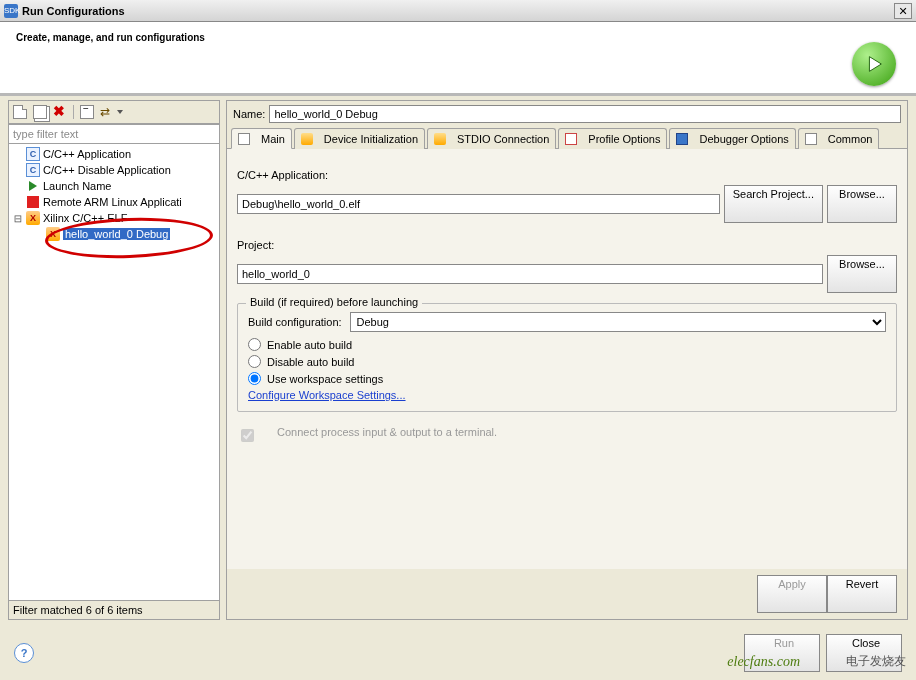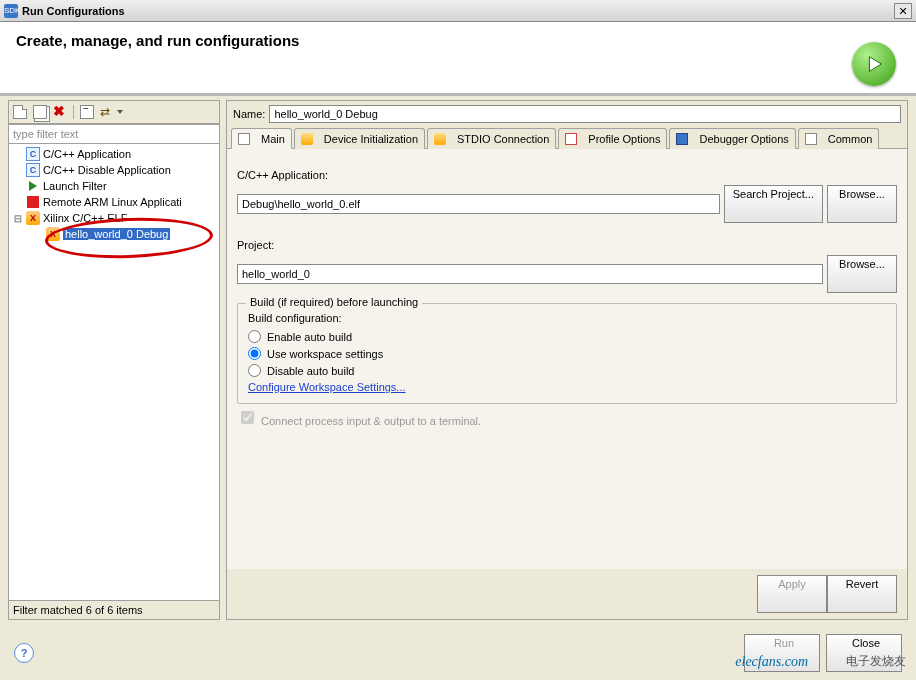--- a/index.html
+++ b/index.html
@@ -11,7 +11,7 @@
 .titlebar .close { width: 18px; height: 16px; background: #e8e8e8; border: 1px solid #888; text-align: center; line-height: 14px; font-family: Arial; font-size: 11px; cursor: pointer; }
 
 .header-area { background: #fff; padding: 10px 16px; border-bottom: 3px solid #b8b8b8; height: 74px; position: relative; }
-.header-area .heading { font-weight: bold; font-size: 15px; }
+.header-area .heading { font-weight: bold; font-size: 10px; }
 .header-area .run-badge { position: absolute; right: 20px; top: 20px; width: 44px; height: 44px; border-radius: 50%; background: radial-gradient(circle at 35% 30%, #aef08c, #3aa010); box-shadow: 0 1px 3px rgba(0,0,0,0.4); display: flex; align-items: center; justify-content: center; }
 .header-area .run-badge svg { width: 22px; height: 22px; }
 

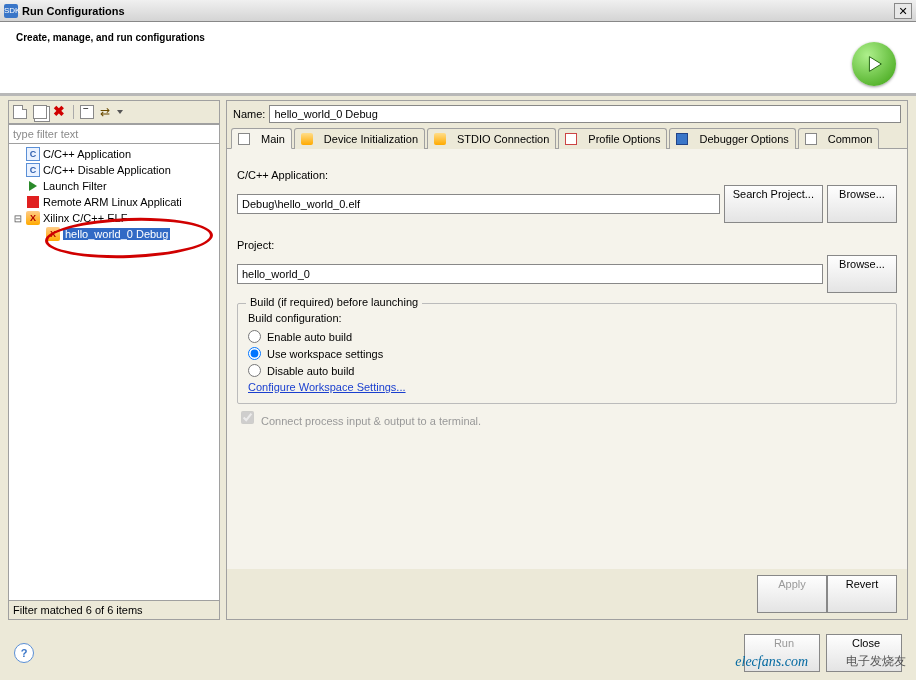--- a/index.html
+++ b/index.html
@@ -132,7 +132,7 @@
           <span class="ticon">
             <span class="ticon-play"></span>
           </span>
-          <span>Launch Filter</span>
+          <span>Launch Name</span>
         </div>
       <div class="tree-row">
           <span class="twist"></span>

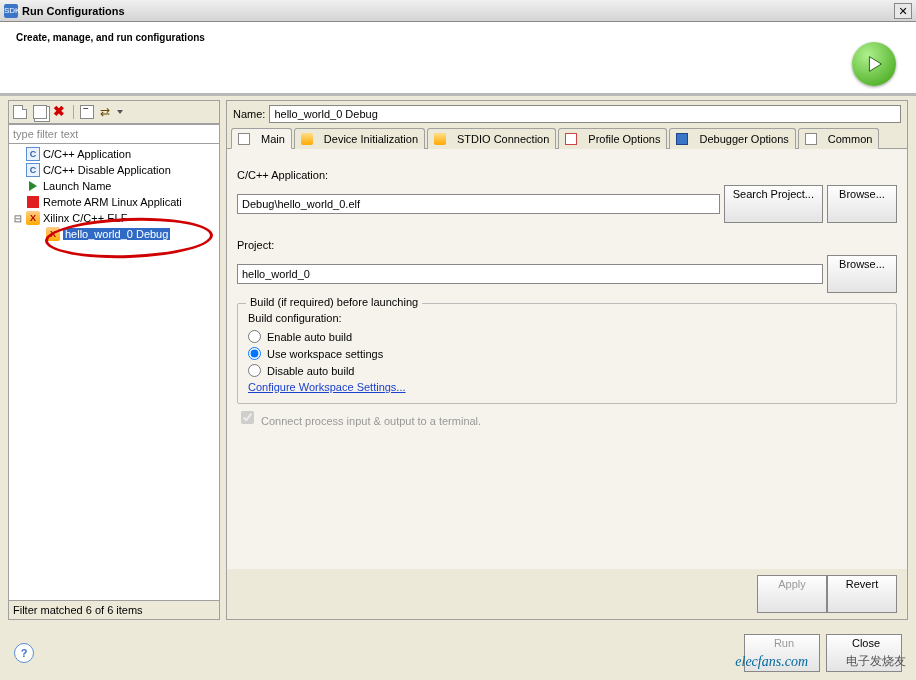--- a/index.html
+++ b/index.html
@@ -205,6 +205,7 @@
         <span class="legend">Build (if required) before launching</span>
         <div class="gb-row1">
           <span>Build configuration:</span>
+          <select><option>Debug</option></select>
         </div>
         <div class="radio-grid">
           <label>

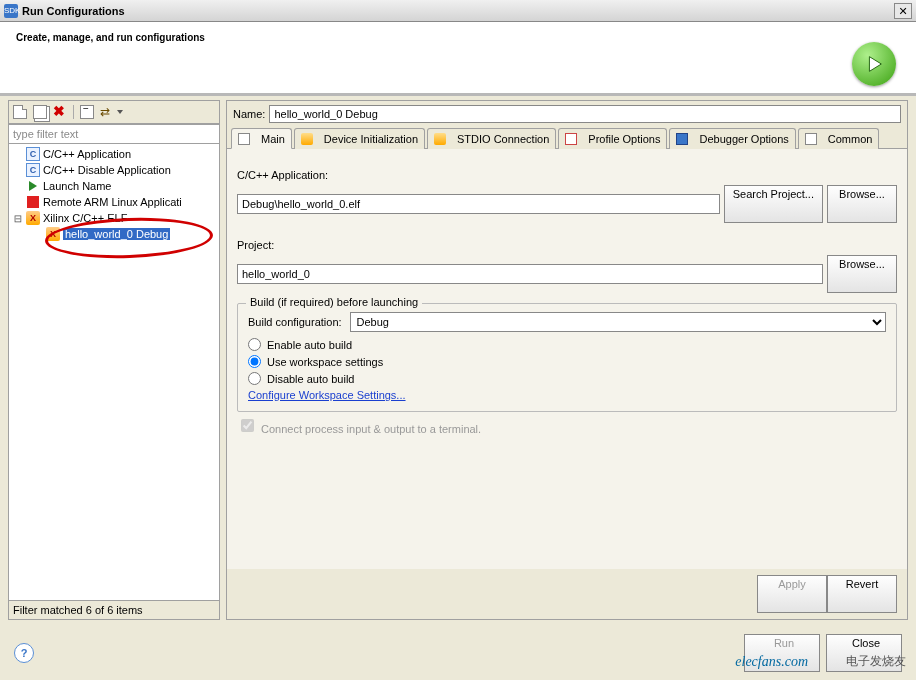--- a/index.html
+++ b/index.html
@@ -213,12 +213,12 @@
               <span>Enable auto build</span>
             </label>
           <label>
+              <input type="radio" name="ab" style="">
+              <span>Disable auto build</span>
+            </label>
+          <label>
               <input type="radio" name="ab" checked="" style="">
               <span>Use workspace settings</span>
-            </label>
-          <label>
-              <input type="radio" name="ab" style="">
-              <span>Disable auto build</span>
             </label>
           <span class="link">Configure Workspace Settings...</span>
         </div>

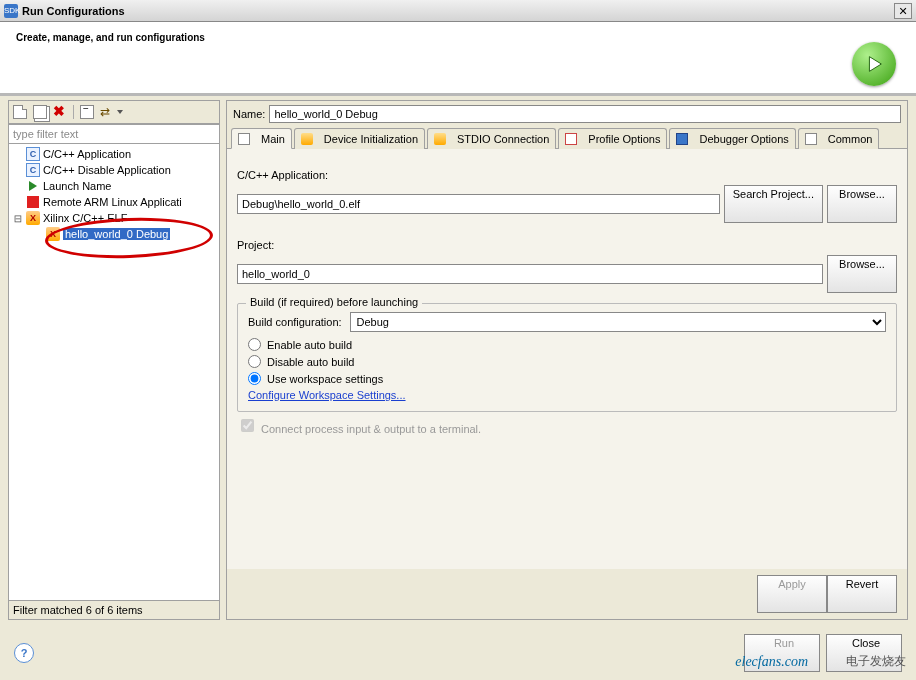--- a/index.html
+++ b/index.html
@@ -73,7 +73,7 @@
 .radio-grid label { display: flex; align-items: center; gap: 4px; }
 .link { color: #1a3fcf; text-decoration: underline; cursor: pointer; }
 
-.chk-row { color: #999; display: flex; align-items: flex-end; gap: 4px; }
+.chk-row { margin-top: 10px; color: #999; display: flex; align-items: flex-start; gap: 20px; }
 .chk-row input { accent-color: #999; }
 
 .apply-row { padding: 6px 10px; display: flex; gap: 0; justify-content: flex-end; }

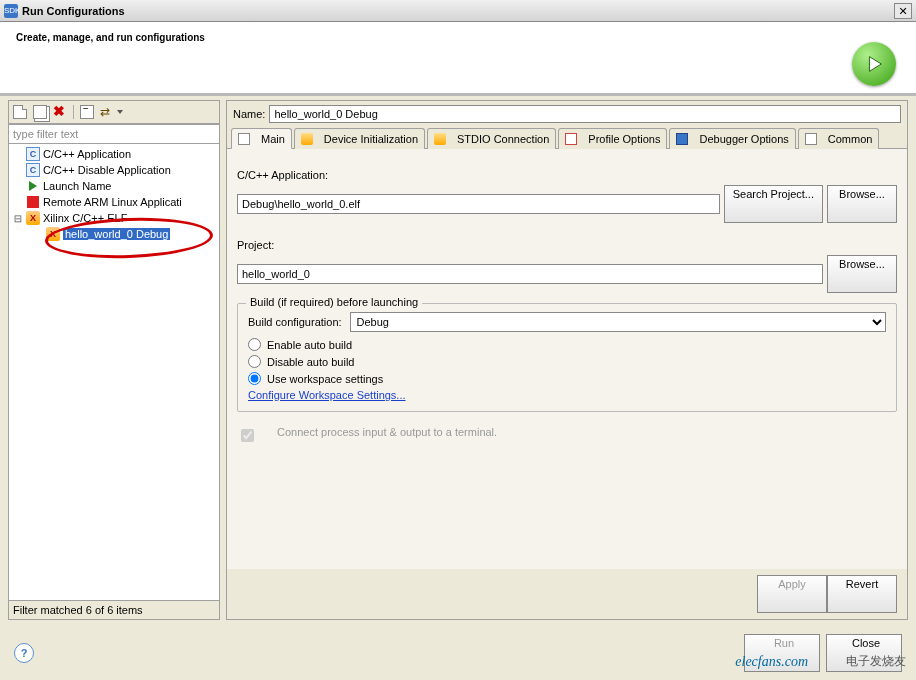--- a/index.html
+++ b/index.html
@@ -81,7 +81,7 @@
 .footer { padding: 8px 14px; display: flex; align-items: center; }
 .help { width: 20px; height: 20px; border: 1px solid #5a8fd6; border-radius: 50%; color: #3a76c8; text-align: center; line-height: 18px; font-weight: bold; background: #fff; cursor: pointer; }
 .footer .btn { min-width: 76px; padding-left: 12px; }
-.watermark { position: absolute; right: 108px; bottom: 10px; color: #0369a1; font-family: Georgia, serif; font-size: 14px; font-style: italic; pointer-events: none; }
+.watermark { position: absolute; right: 116px; bottom: 10px; color: #4d7c0f; font-family: Georgia, serif; font-size: 14px; font-style: italic; pointer-events: none; }
 .watermark2 { position: absolute; right: 10px; bottom: 10px; color: #555; font-size: 12px; pointer-events: none; }
 
 input[type=radio] { margin: 0 2px 0 0; }

